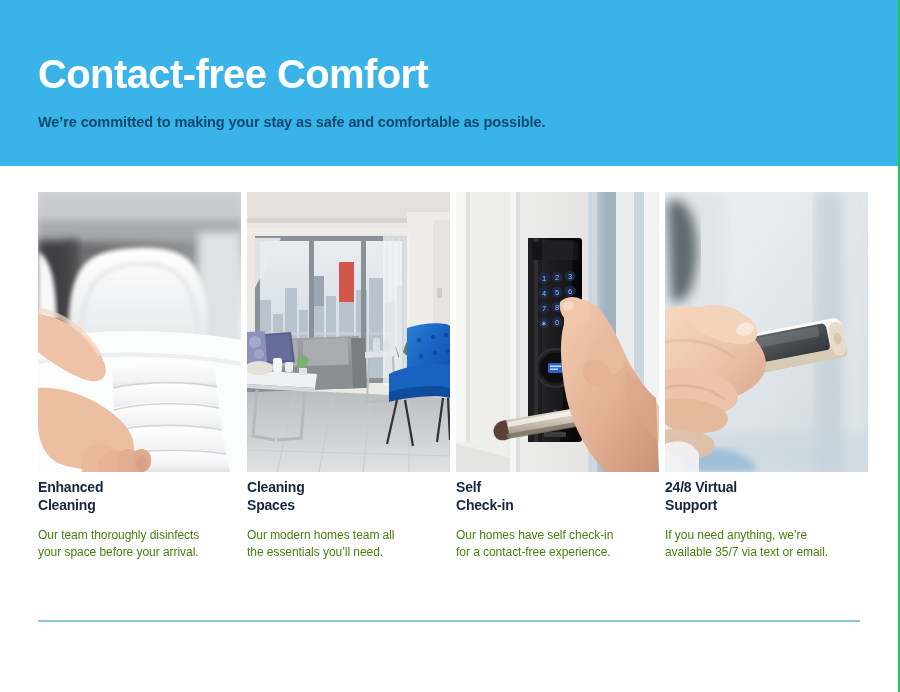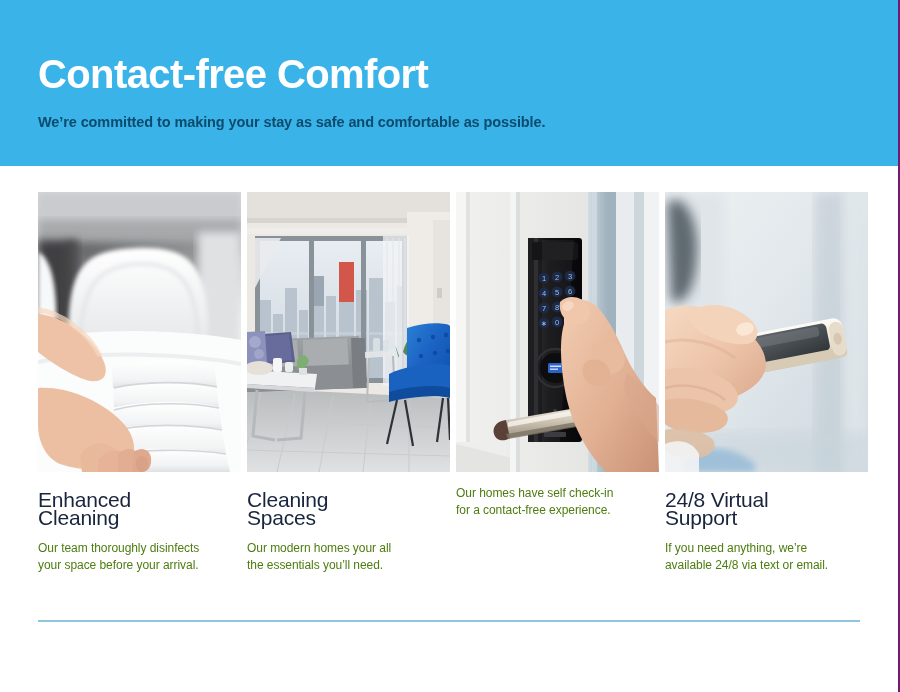--- a/index.html
+++ b/index.html
@@ -14,7 +14,7 @@
     width:900px;height:692px;position:relative;
     background:#ffffff;
     box-sizing:border-box;
-    border-right:2px solid #701a75;
+    border-right:2px solid #22c55e;
   }
 
   

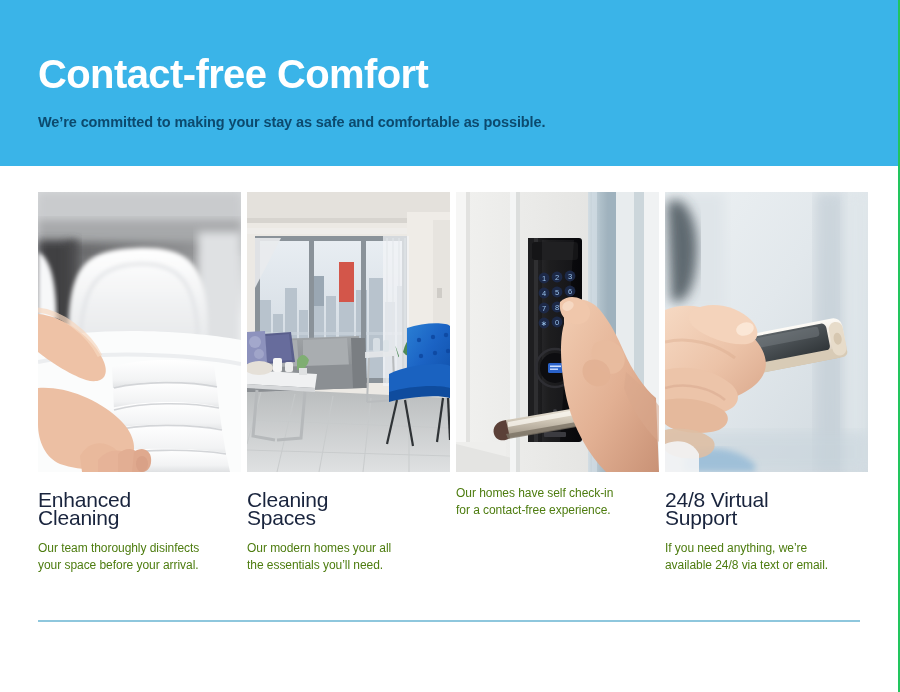--- a/index.html
+++ b/index.html
@@ -51,8 +51,8 @@
   .thumb svg{display:block;width:203px;height:280px;}
 
   .card-title{
-    margin-top:19px;
-    font-size:21px;line-height:18px;font-weight:normal;
+    margin-top:6px;
+    font-size:14px;line-height:18px;font-weight:bold;
     color:#19243D;letter-spacing:-0.2px;
     white-space:pre-line;
   }

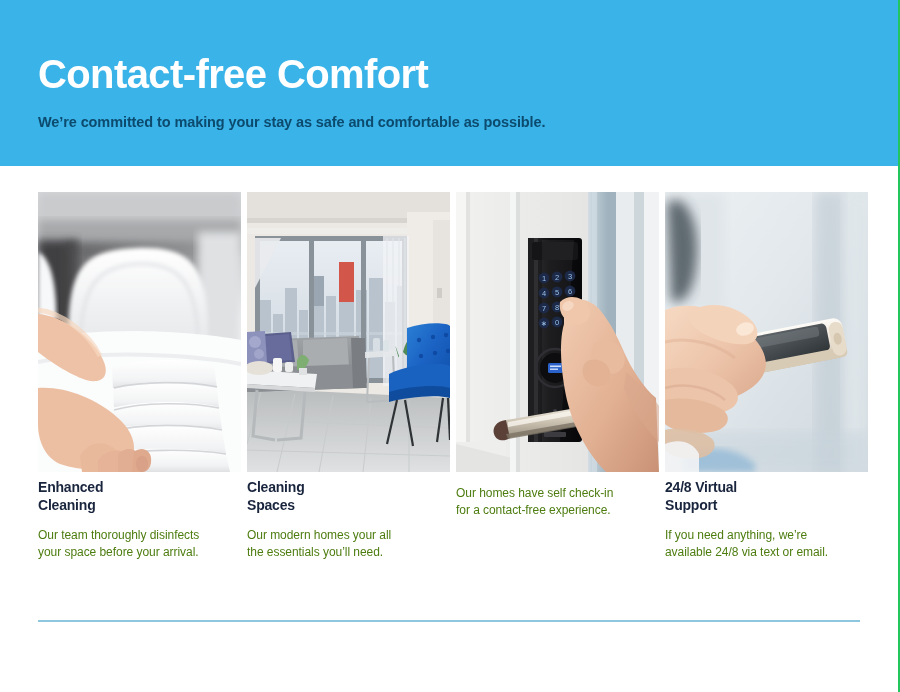--- a/index.html
+++ b/index.html
@@ -437,6 +437,8 @@
           <path d="M170 180 C184 192 196 204 203 214 L203 250 C188 236 174 214 168 196 Z" fill="#d9a88c" opacity=".55"></path>
         </svg>
       </div>
+      <div class="card-title">Self
+Check-in</div>
       <div class="card-body">Our homes have self check-in
 for a contact-free experience.</div>
     </div>

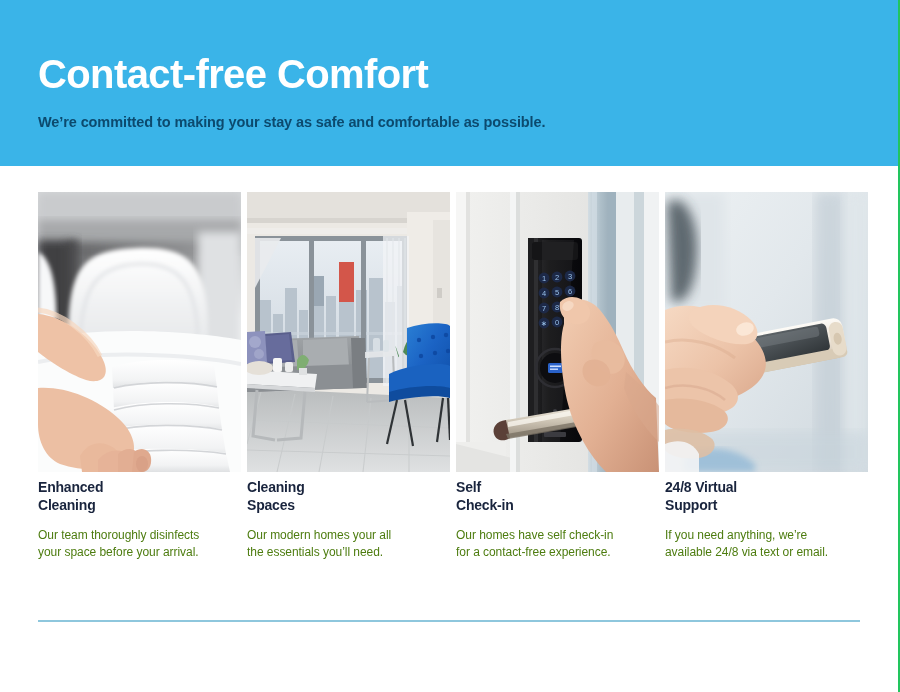--- a/index.html
+++ b/index.html
@@ -317,7 +317,7 @@
       </div>
       <div class="card-title">Cleaning
 Spaces</div>
-      <div class="card-body">Our modern homes your all
+      <div class="card-body">Our modern homes team all
 the essentials you’ll need.</div>
     </div>
 

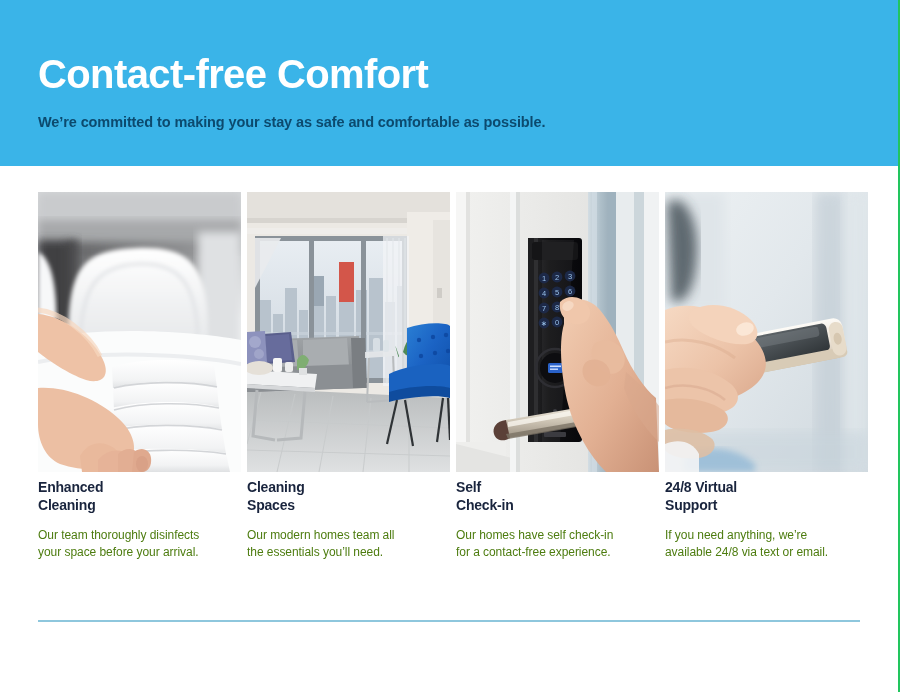--- a/index.html
+++ b/index.html
@@ -517,7 +517,7 @@
       <div class="card-title">24/8 Virtual
 Support</div>
       <div class="card-body">If you need anything, we’re
-available 24/8 via text or email.</div>
+available 35/7 via text or email.</div>
     </div>
 
   </div>

